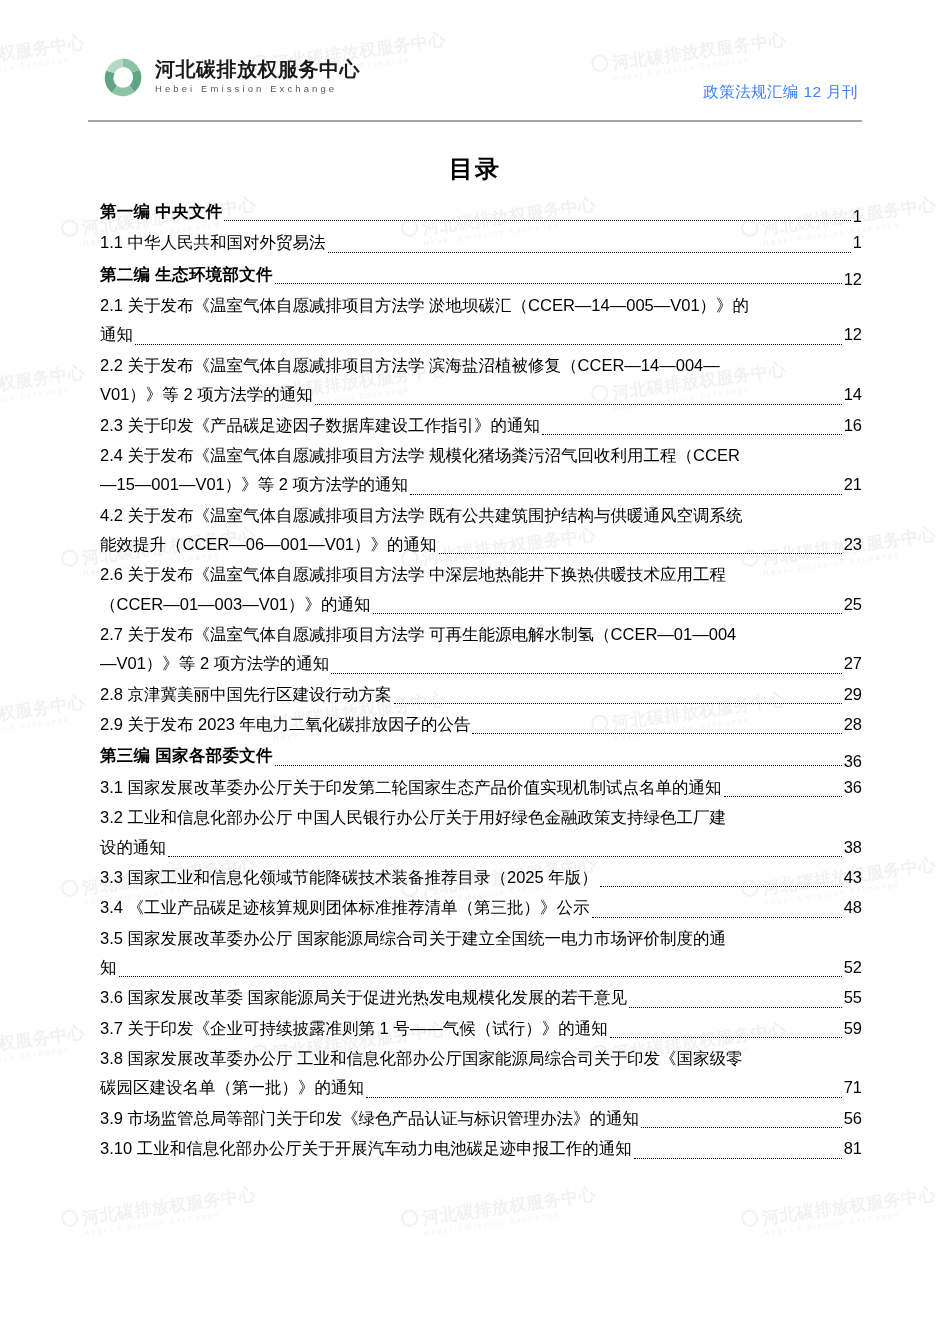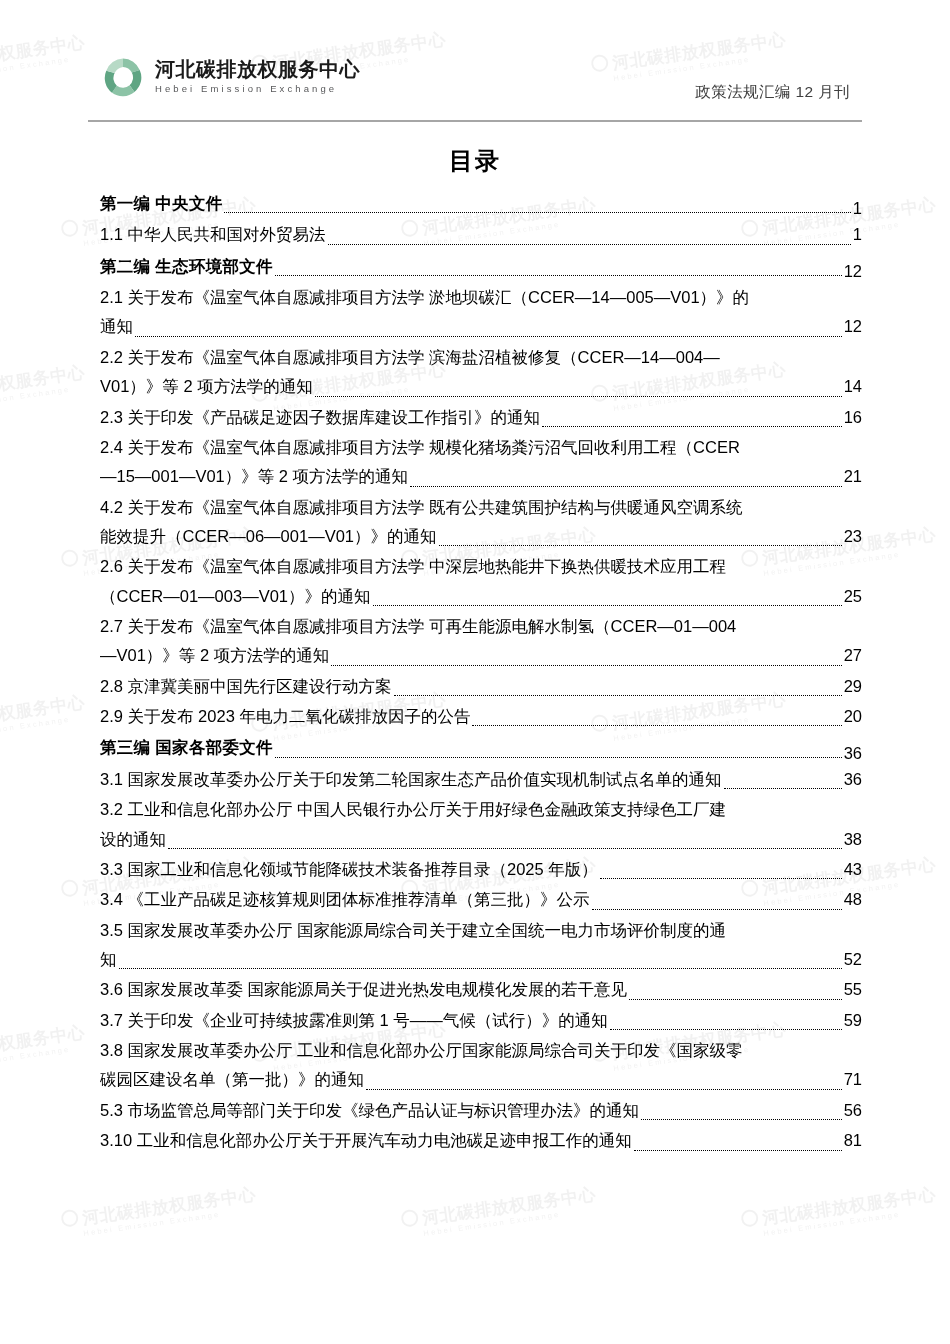--- a/index.html
+++ b/index.html
@@ -105,10 +105,10 @@
   }
   #header-right {
     position: absolute;
-    right: 12px;
+    right: 4px;
     top: 82px;
     font-size: 15.5px;
-    color: #404040;
+    color: #3b82f6;
     letter-spacing: 0.4px;
   }
   #header-rule {

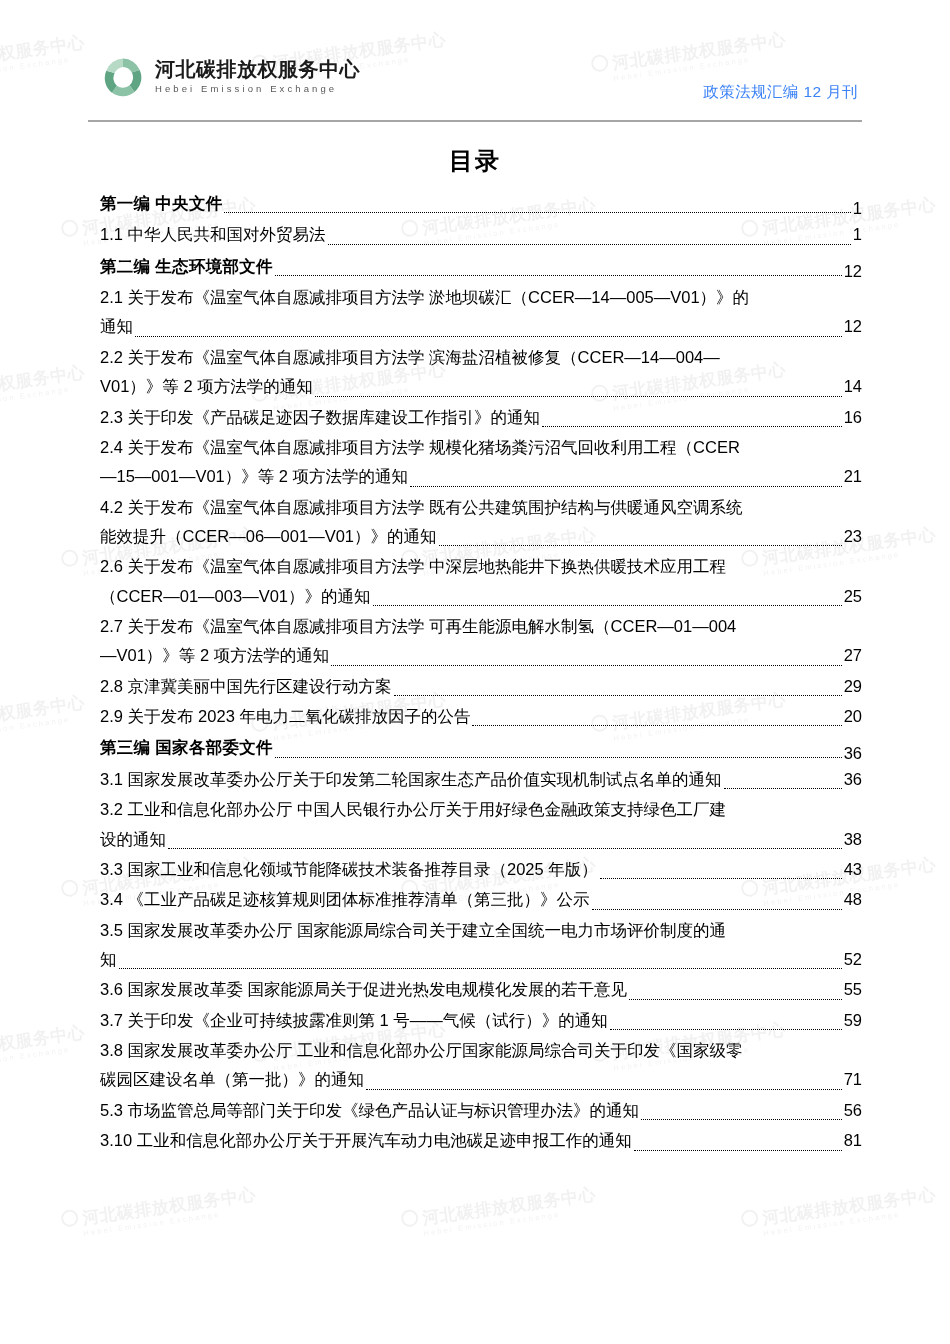--- a/index.html
+++ b/index.html
@@ -126,7 +126,7 @@
     font-size: 24px;
     font-weight: bold;
     letter-spacing: 2px;
-    margin: 25px 0 12px 0;
+    margin: 33px 0 12px 0;
     color: #000;
     font-family: Liberation Mono, monospace;
   }

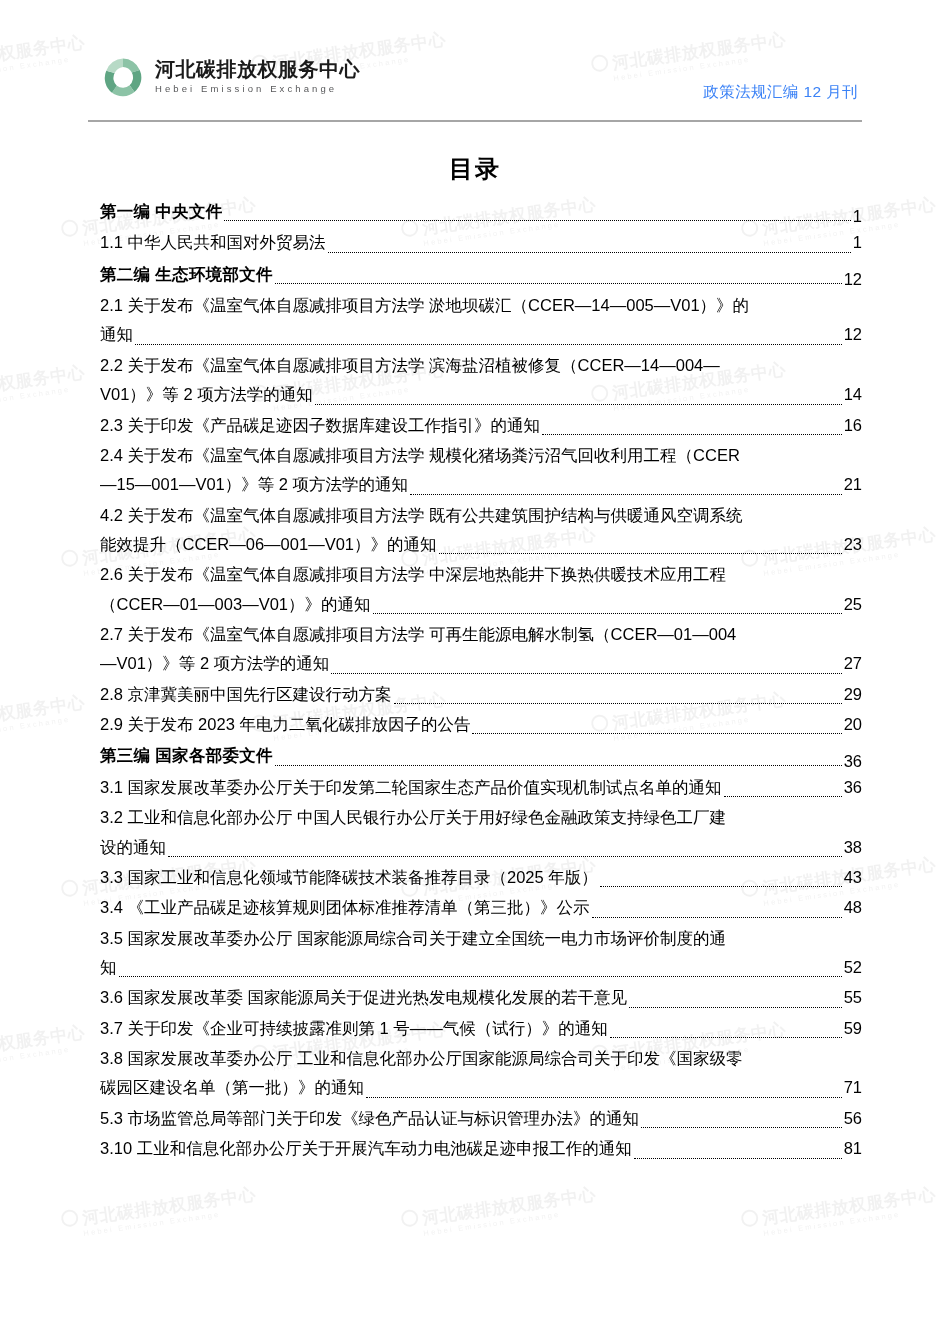--- a/index.html
+++ b/index.html
@@ -332,7 +332,7 @@
         <div class="toc-line">
           <span class="toc-text">2.9  关于发布 2023 年电力二氧化碳排放因子的公告</span>
           <span class="leader"></span>
-          <span class="pageno">20</span>
+          <span class="pageno">28</span>
         </div>
       </div>
       <div class="toc-row part">

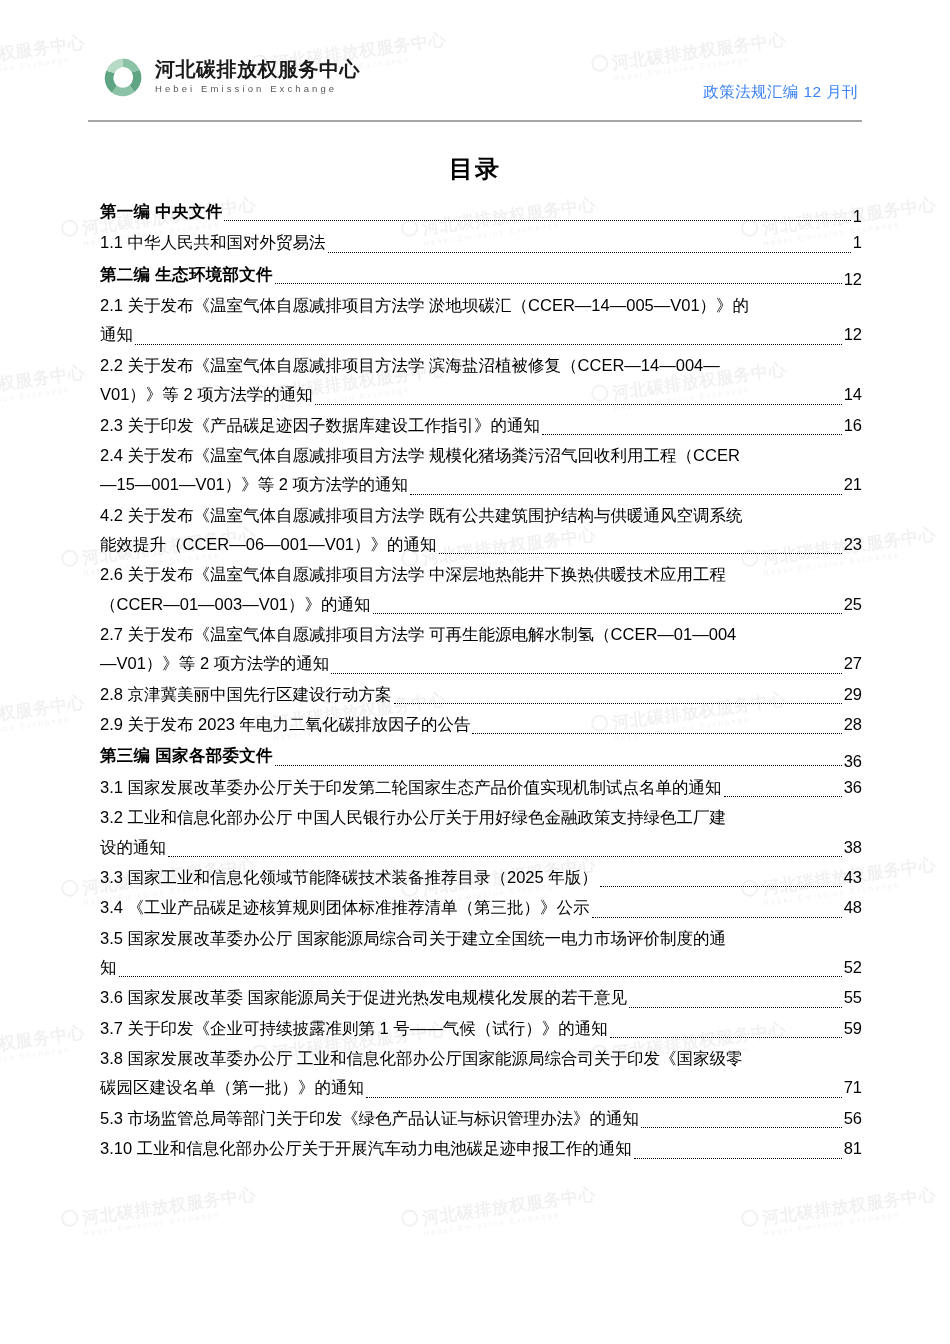--- a/index.html
+++ b/index.html
@@ -403,7 +403,7 @@
       </div>
       <div class="entry">
         <div class="toc-line">
-          <span class="toc-text">5.3  市场监管总局等部门关于印发《绿色产品认证与标识管理办法》的通知</span>
+          <span class="toc-text">3.9  市场监管总局等部门关于印发《绿色产品认证与标识管理办法》的通知</span>
           <span class="leader"></span>
           <span class="pageno">56</span>
         </div>

